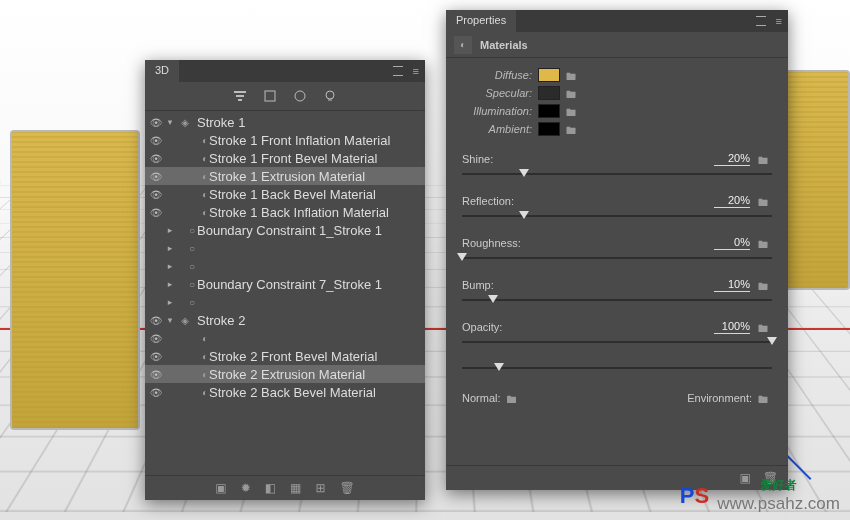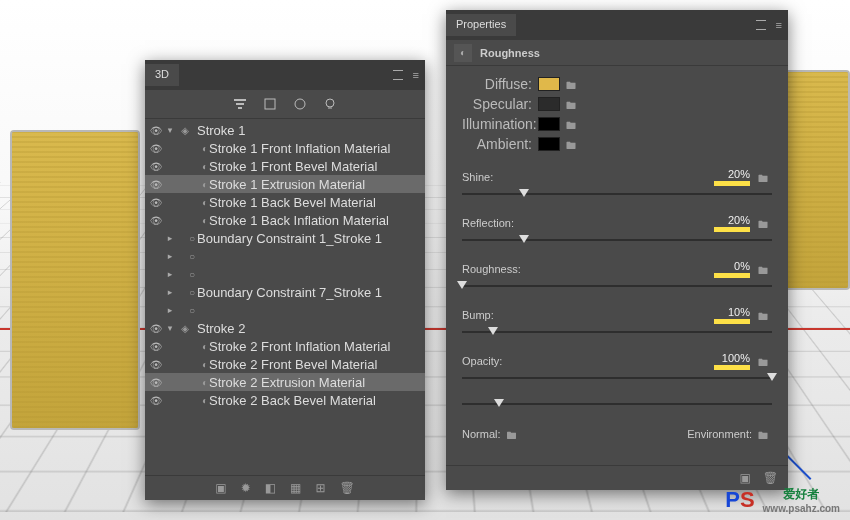--- a/index.html
+++ b/index.html
@@ -20,7 +20,7 @@
   
   
   .panel { position: absolute; background: #4a4a4a; color: #ccc; font-size: 11px; box-shadow: 0 4px 16px rgba(0,0,0,0.5); }
-  .panel-tab-bar { background: #3a3a3a; display: flex; align-items: center; height: 30px; }
+  .panel-tab-bar { background: #3a3a3a; display: flex; align-items: center; height: 22px; }
   .panel-tab { background: #4a4a4a; padding: 4px 10px; height: 22px; font-size: 11px; color: #ddd; }
   .panel-tab-bar .spacer { flex: 1; }
   .collapse-ico { width:10px; height:10px; margin:0 4px; display:inline-block; border-top:1px solid #aaa; border-bottom:1px solid #aaa; }

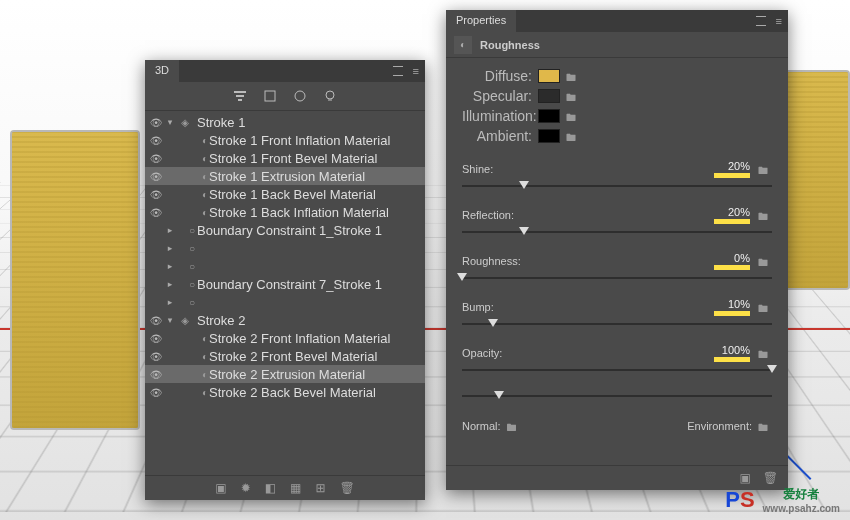--- a/index.html
+++ b/index.html
@@ -236,7 +236,7 @@
   </div>
   <div class="subheader">
     <span class="mat-ico">◐</span>
-    <span class="title">Roughness</span>
+    <span class="title">Materials</span>
   </div>
   <div class="prop-body">
     <div style="position:relative; display:flex;">

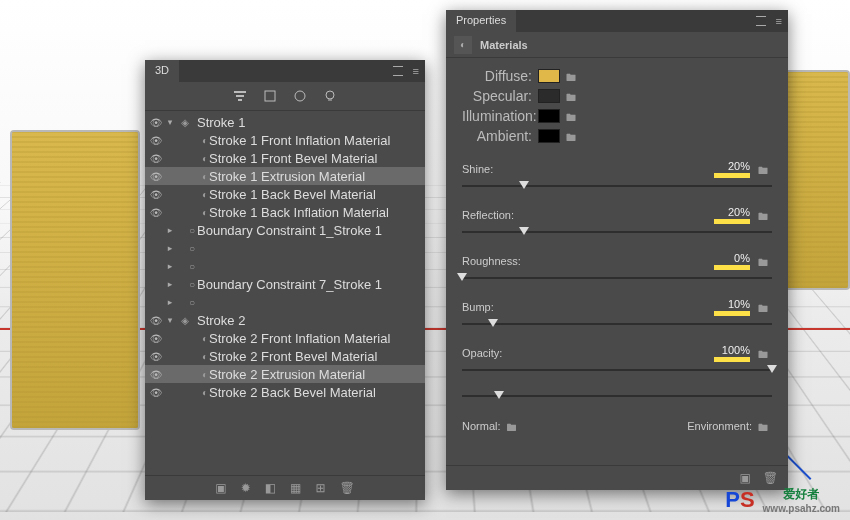--- a/index.html
+++ b/index.html
@@ -49,7 +49,7 @@
   .subheader .title { font-weight:bold; }
   .prop-body { padding:10px 16px; flex:1; overflow-y:auto; }
   .color-rows { display:grid; grid-template-columns: 70px 22px 18px; gap:4px 6px; align-items:center; margin-bottom:16px; position:relative; }
-  .color-rows .lbl { text-align:right; color:#bbb; font-size:14px; }
+  .color-rows .lbl { text-align:right; color:#bbb; font-size:11px;font-style:italic; }
   .swatch { width:22px; height:14px; border:1px solid #222; }
   .folder-ico { width:14px; height:12px; display:inline-block; color:#999; font-size:10px; }
   

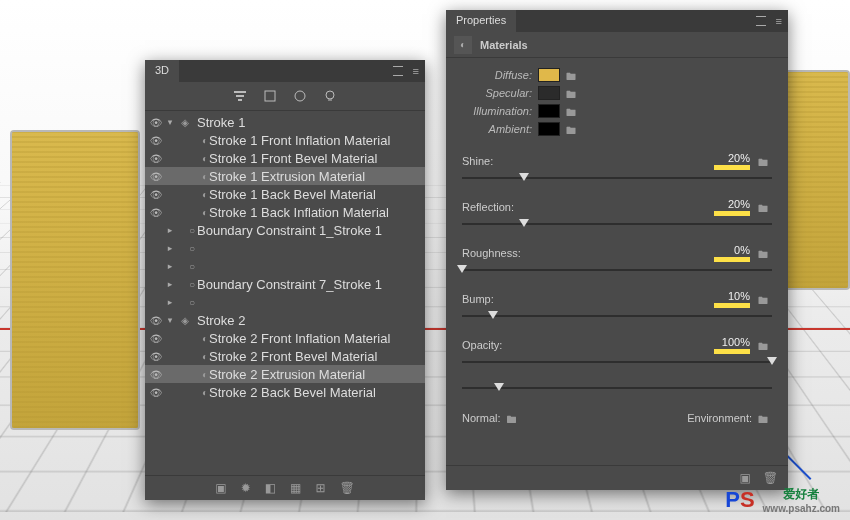--- a/index.html
+++ b/index.html
@@ -57,7 +57,7 @@
   .slider-head { display:flex; justify-content:space-between; align-items:center; margin-bottom:2px; }
   .slider-head .lbl { color:#ccc; font-size:11px; }
   .slider-head .val-wrap { display:flex; align-items:center; gap:8px; }
-  .slider-head .val { color:#eee; font-size:11px; border-bottom:5px solid #fde047; min-width:36px; text-align:right; padding-bottom:1px;}
+  .slider-head .val { color:#eee; font-size:11px; border-bottom:1px solid #fde047; min-width:36px; text-align:right; padding-bottom:1px;}
   .slider-track { position:relative; height:12px; }
   .slider-track::before { content:''; position:absolute; left:0; right:0; top:5px; height:2px; background:#2e2e2e; }
   .slider-thumb { position:absolute; top:1px; width:0; height:0; border-left:5px solid transparent; border-right:5px solid transparent; border-top:8px solid #ddd; transform:translateX(-5px); }

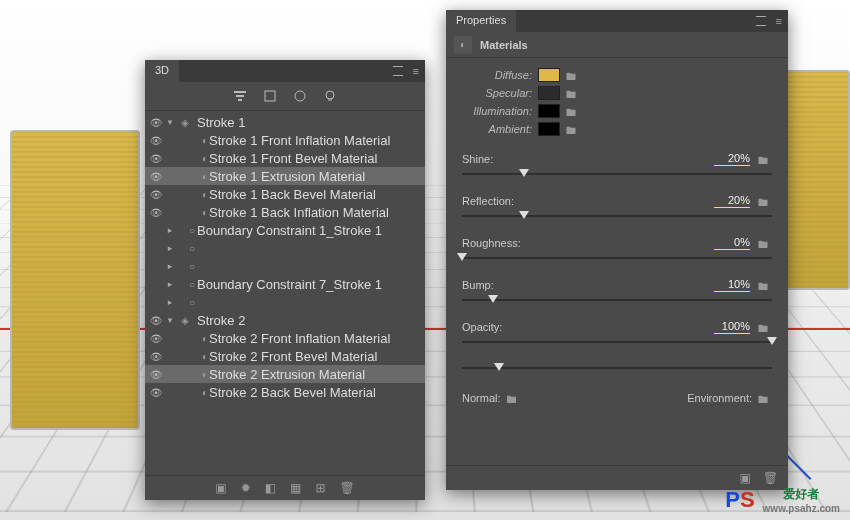--- a/index.html
+++ b/index.html
@@ -196,7 +196,6 @@
         <span class="vis">👁</span>
         <span class="arrow"></span>
         <span class="type-ico indent-2">◐</span>
-        <span class="label">Stroke 2 Front Inflation Material</span>
       </div>
       <div class="tree-row">
         <span class="vis">👁</span>

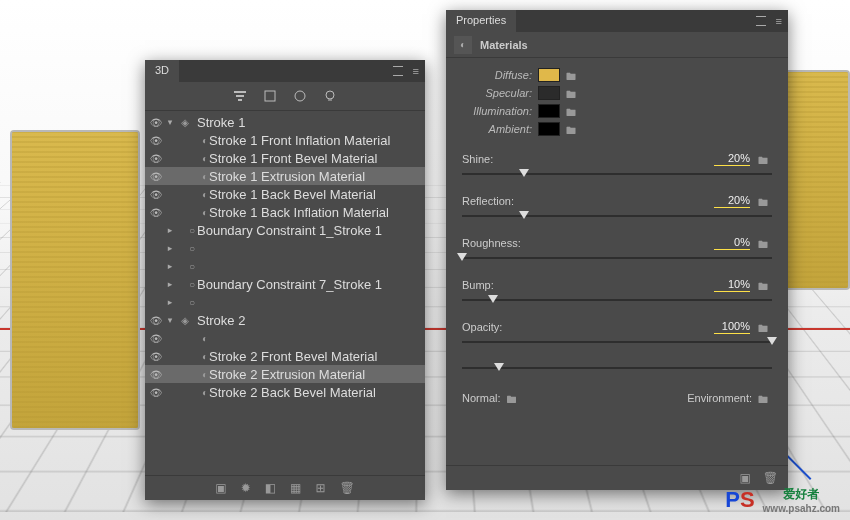--- a/index.html
+++ b/index.html
@@ -73,7 +73,7 @@
   .watermark .logo .p { color:#1646d6; font-size:22px; font-weight:900; }
   .watermark .logo .s { color:#c72f25; font-size:22px; font-weight:900; }
   .watermark .cn { font-size:12px; color:#15803d; font-weight:bold;text-align:center; }
-  .watermark .url { font-size:10px; color:#777;font-weight:bold; }
+  .watermark .url { font-size:17px; color:#777; }
   
   
   svg { display:block; }

